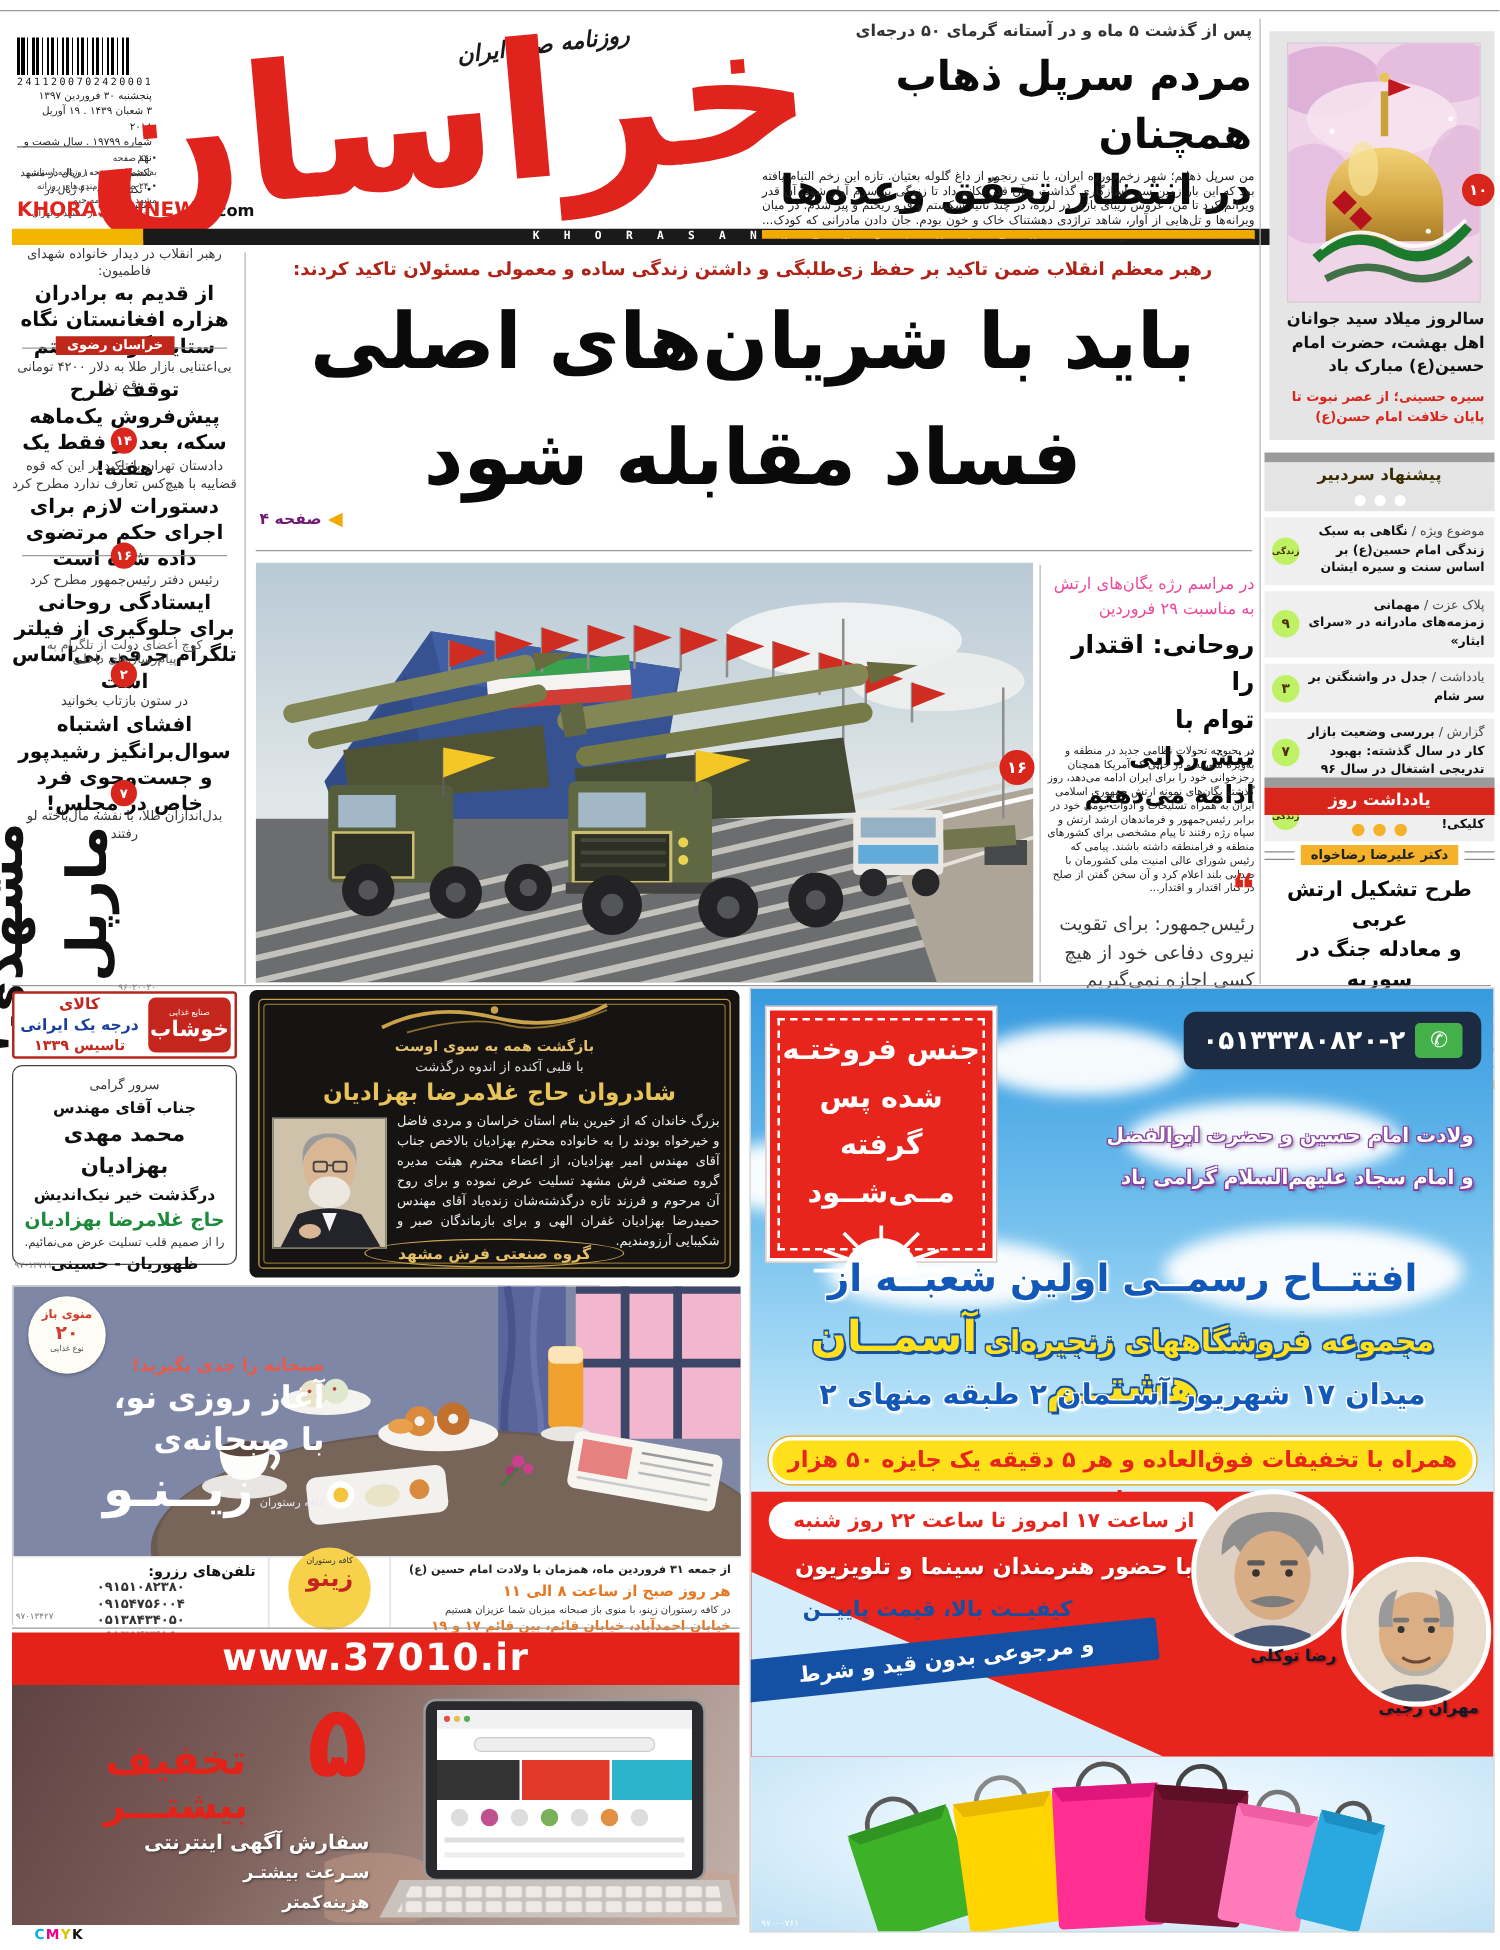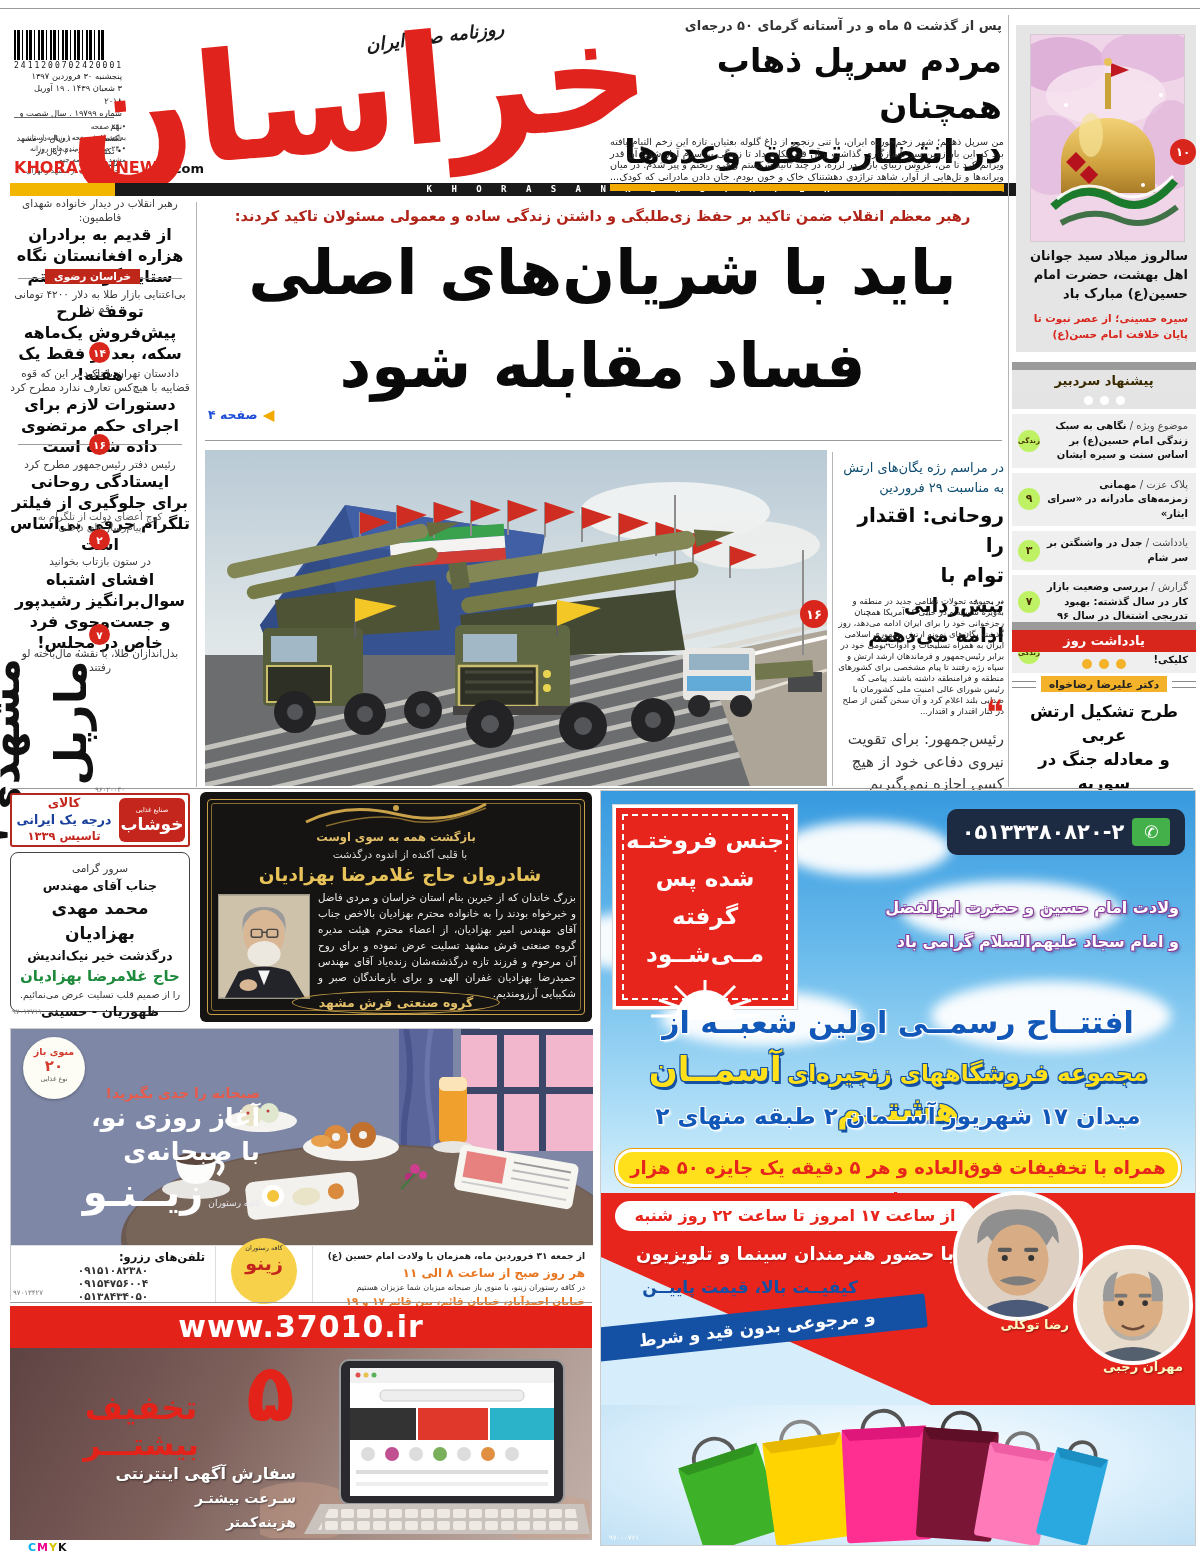--- a/index.html
+++ b/index.html
@@ -44,7 +44,7 @@
   .mskicker{position:absolute;left:205px;top:208px;width:795px;text-align:center;font-size:14.5px;font-weight:bold;color:#b02318;}
   .mstitle{position:absolute;left:205px;top:226px;width:795px;text-align:center;font-weight:bold;
         font-size:62px;line-height:1.5;color:#0a0a0a;letter-spacing:-1px;}
-  .pageref{font-size:12.5px;font-weight:bold;color:#1d4ed8;}
+  .pageref{font-size:12.5px;font-weight:bold;color:#701a75;}
   
   .lc{position:absolute;left:10px;width:180px;text-align:center;}
   .lck{font-size:10.5px;color:#3a3a3a;line-height:1.35;}

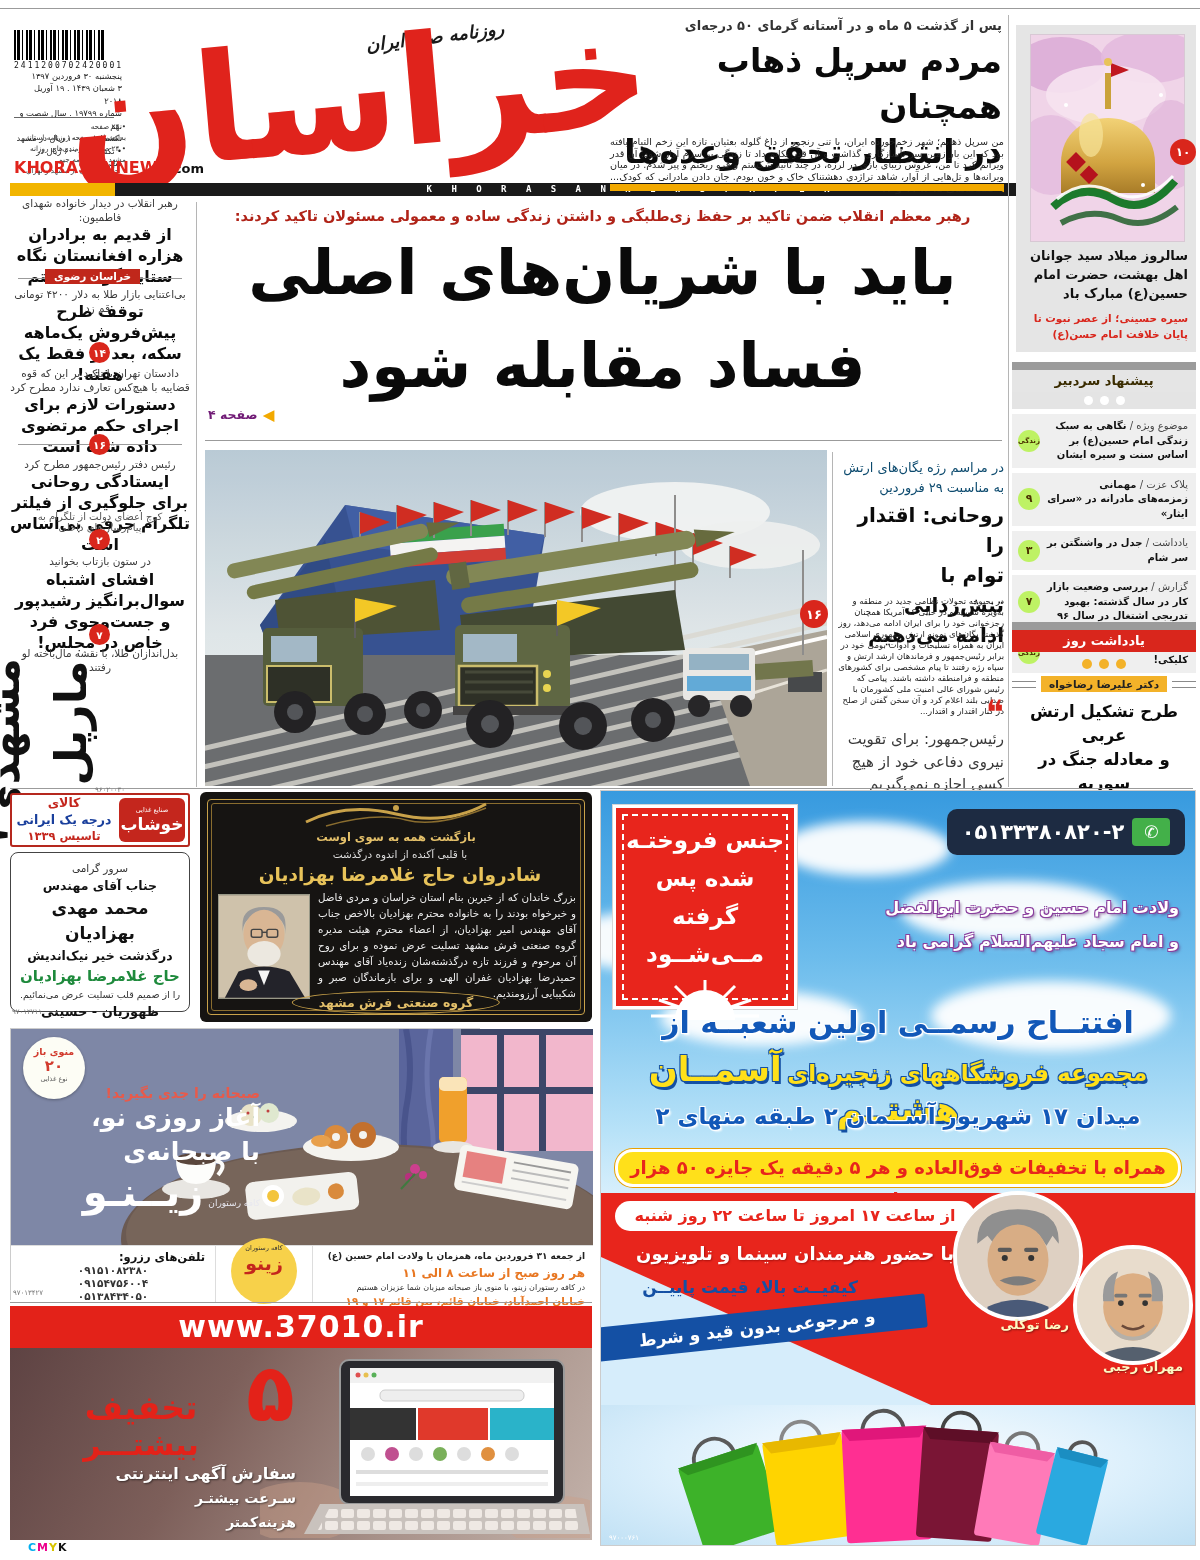--- a/index.html
+++ b/index.html
@@ -56,7 +56,7 @@
   .vinner{font-weight:bold;text-align:center;white-space:nowrap;}
   
   .pc{position:absolute;left:838px;width:166px;text-align:right;}
-  .pck{font-size:13px;color:#0c4a6e;line-height:1.55;}
+  .pck{font-size:13px;color:#ec4899;line-height:1.55;}
   .pct{font-size:20px;font-weight:bold;line-height:1.5;color:#0b0b0b;}
   .pcb{font-size:8.5px;line-height:1.3;color:#222;}
   .quotemark{font-size:34px;color:#d9261c;line-height:1;}

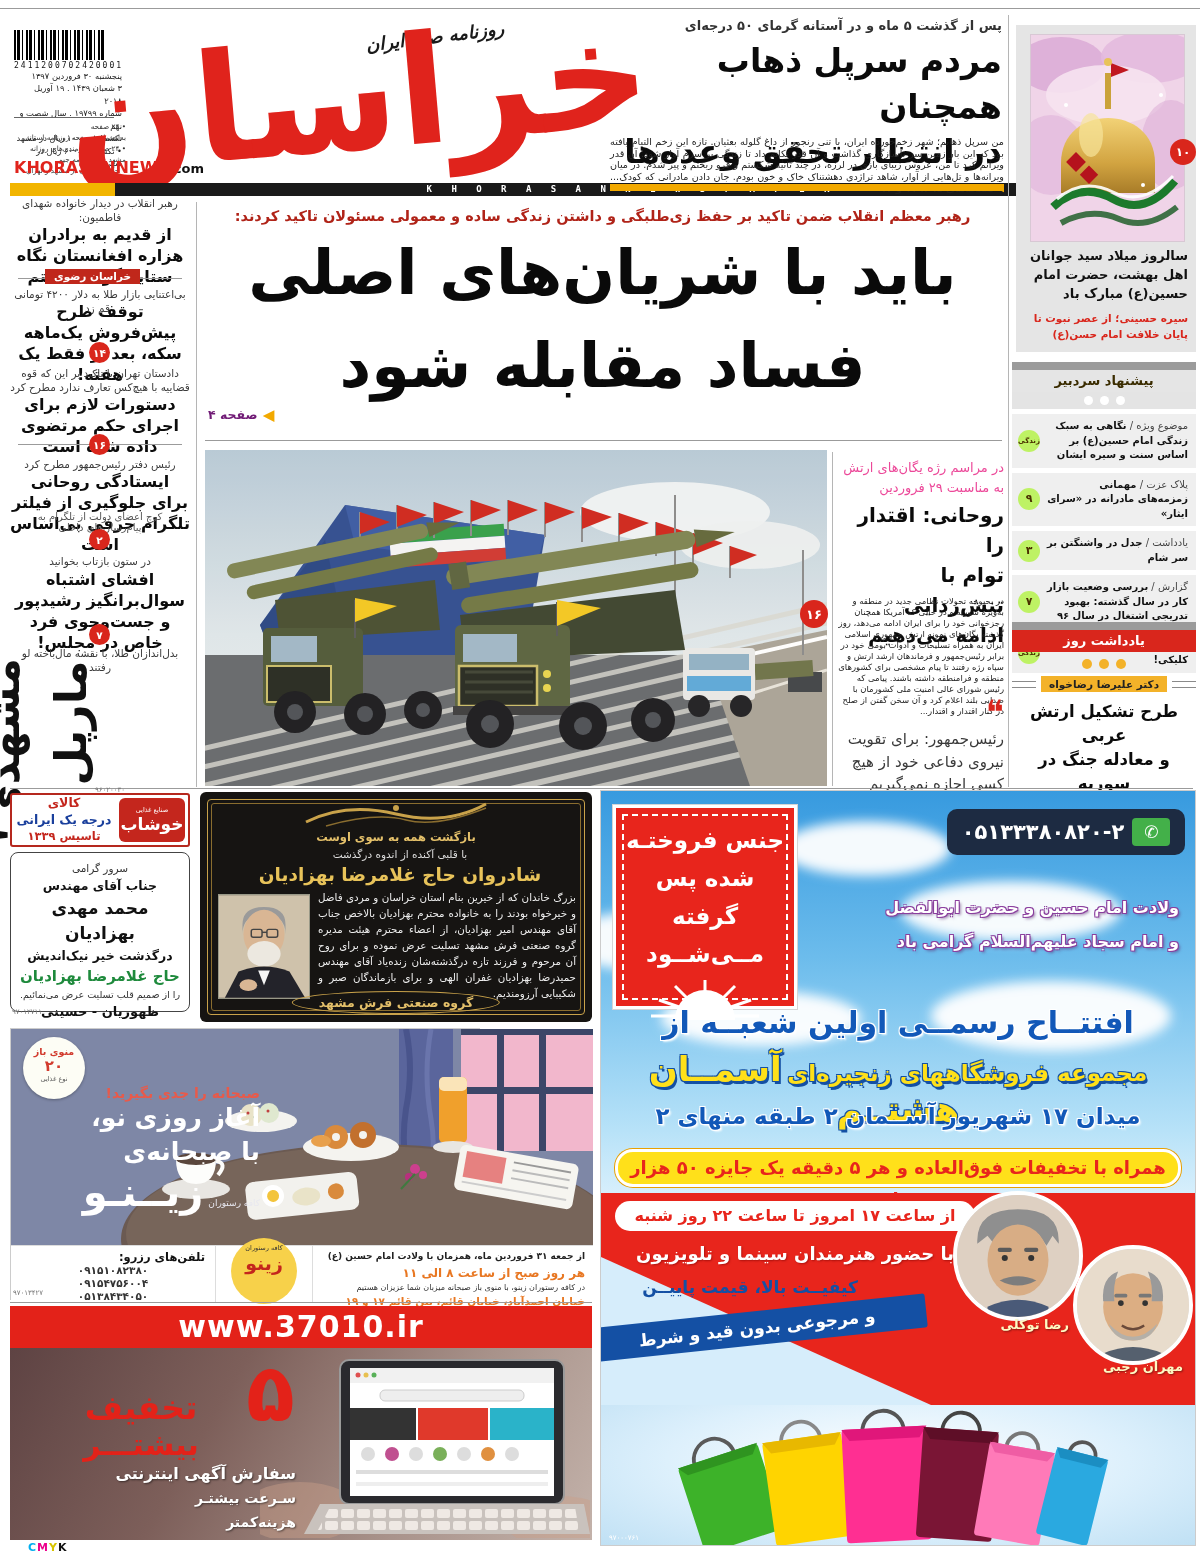--- a/index.html
+++ b/index.html
@@ -144,7 +144,7 @@
   .stars{position:absolute;right:220px;top:50px;left:14px;color:#fff;font-weight:bold;font-size:18px;text-align:center;
          text-shadow:1px 1px 2px rgba(120,0,0,.5);}
   .actor{position:absolute;border-radius:50%;border:4px solid #fff;overflow:hidden;background:#ddd;}
-  .actorlabel{position:absolute;color:#fef9c3;font-weight:bold;font-size:13px;text-shadow:1px 1px 2px rgba(0,0,0,.4);}
+  .actorlabel{position:absolute;color:#0f172a;font-weight:bold;font-size:13px;text-shadow:1px 1px 2px rgba(0,0,0,.4);}
   .quality1{position:absolute;left:24px;top:84px;width:250px;color:#1450a4;font-weight:bold;font-size:17px;text-align:center;}
   .quality2{position:absolute;left:-14px;top:118px;width:340px;height:34px;background:#1450a4;transform:rotate(-6deg);
          color:#fff;font-weight:bold;font-size:17px;text-align:center;line-height:34px;border-radius:3px;}

